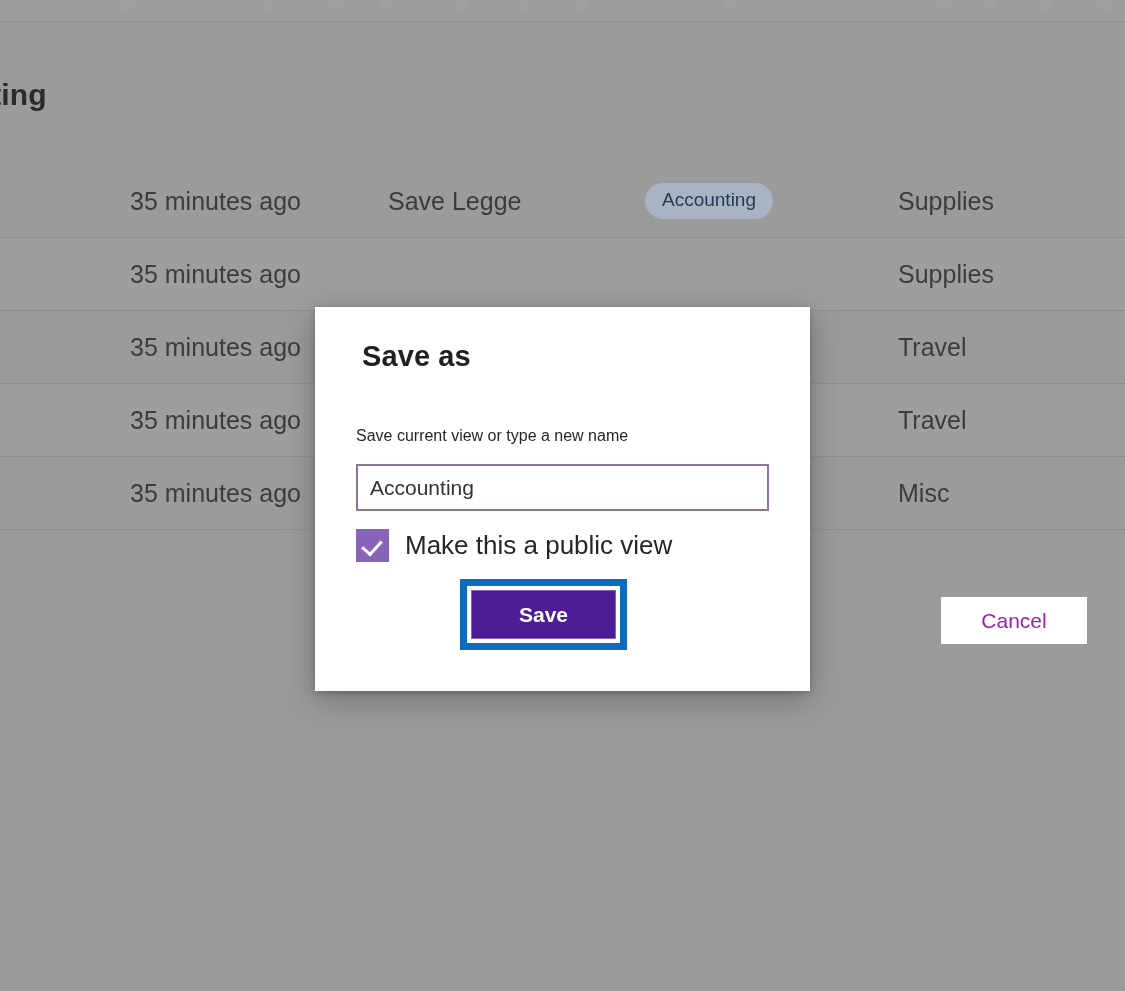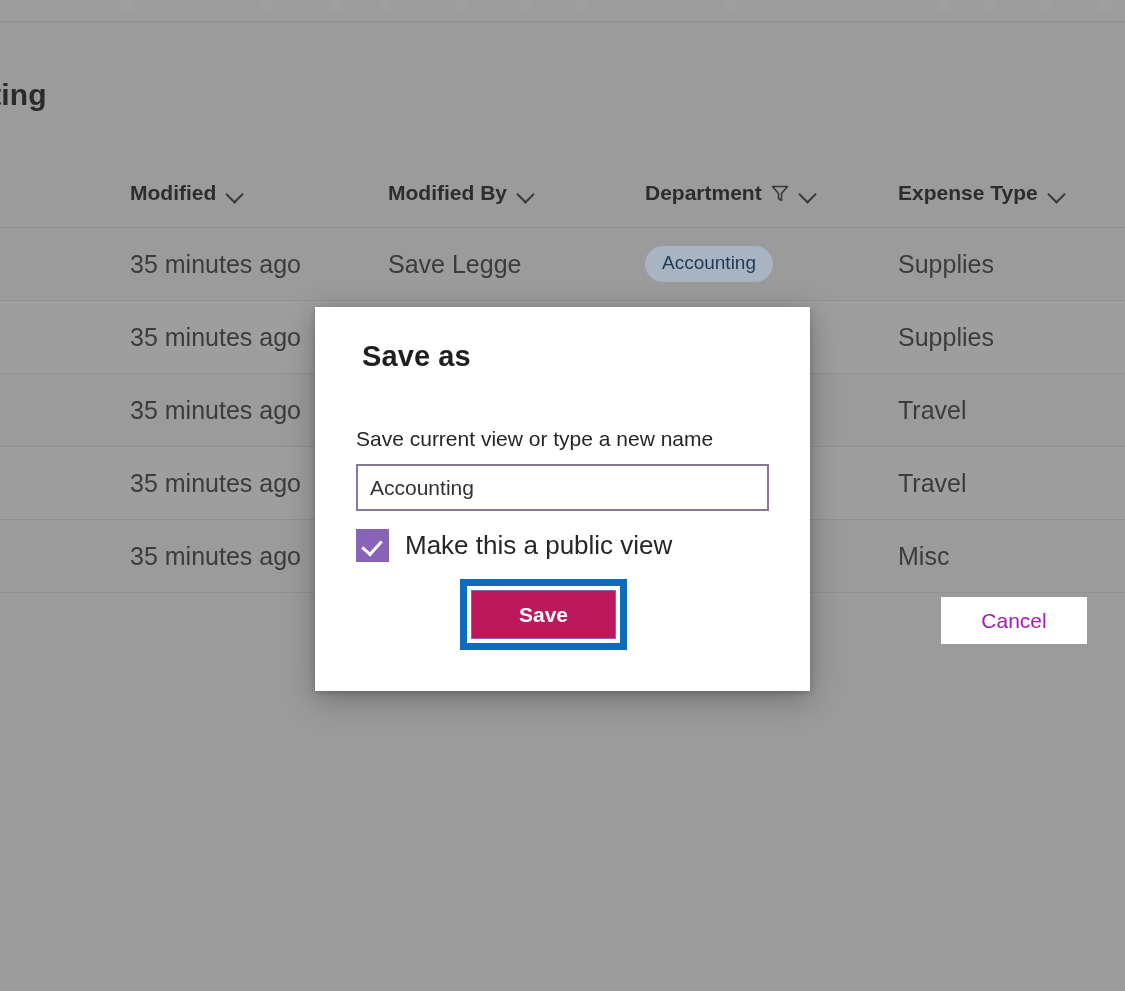--- a/index.html
+++ b/index.html
@@ -279,33 +279,6 @@
 
     <div class="grid">
 
-      <div class="grid-head">
-
-        <div class="col-head c-modified">
-          <span>Modified</span>
-          <span class="chev"></span>
-        </div>
-
-        <div class="col-head c-modifiedby">
-          <span>Modified By</span>
-          <span class="chev"></span>
-        </div>
-
-        <div class="col-head c-department">
-          <span>Department</span>
-          <span class="funnel">
-            <svg width="18" height="19" viewBox="0 0 18 19" aria-hidden="true">
-              <path d="M1.5 2.5 h15 l-6 7 v7 l-3 -2 v-5 z" fill="none" stroke="#3a3a3a" stroke-width="1.6" stroke-linejoin="round"></path>
-            </svg>
-          </span>
-          <span class="chev"></span>
-        </div>
-
-        <div class="col-head c-expense">
-          <span>Expense Type</span>
-          <span class="chev"></span>
-        </div>
-      </div>
 
       <div class="grid-row">
         <span class="cell c-modified">35 minutes ago</span>

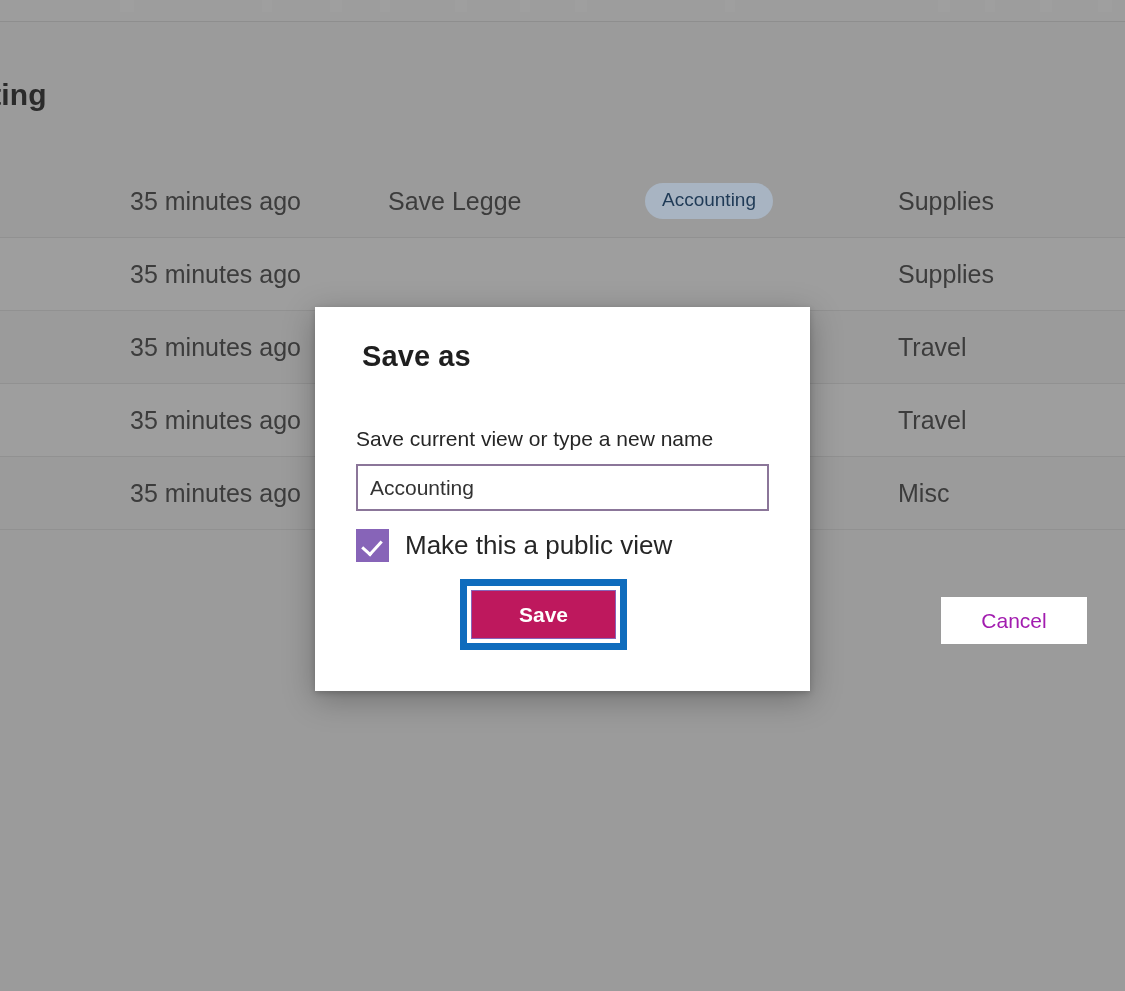--- a/index.html
+++ b/index.html
@@ -162,7 +162,7 @@
     position: absolute;
     left: 41px;
     top: 120px;
-    font-size: 21px;
+    font-size: 16px;
     color: #262626;
   }
 

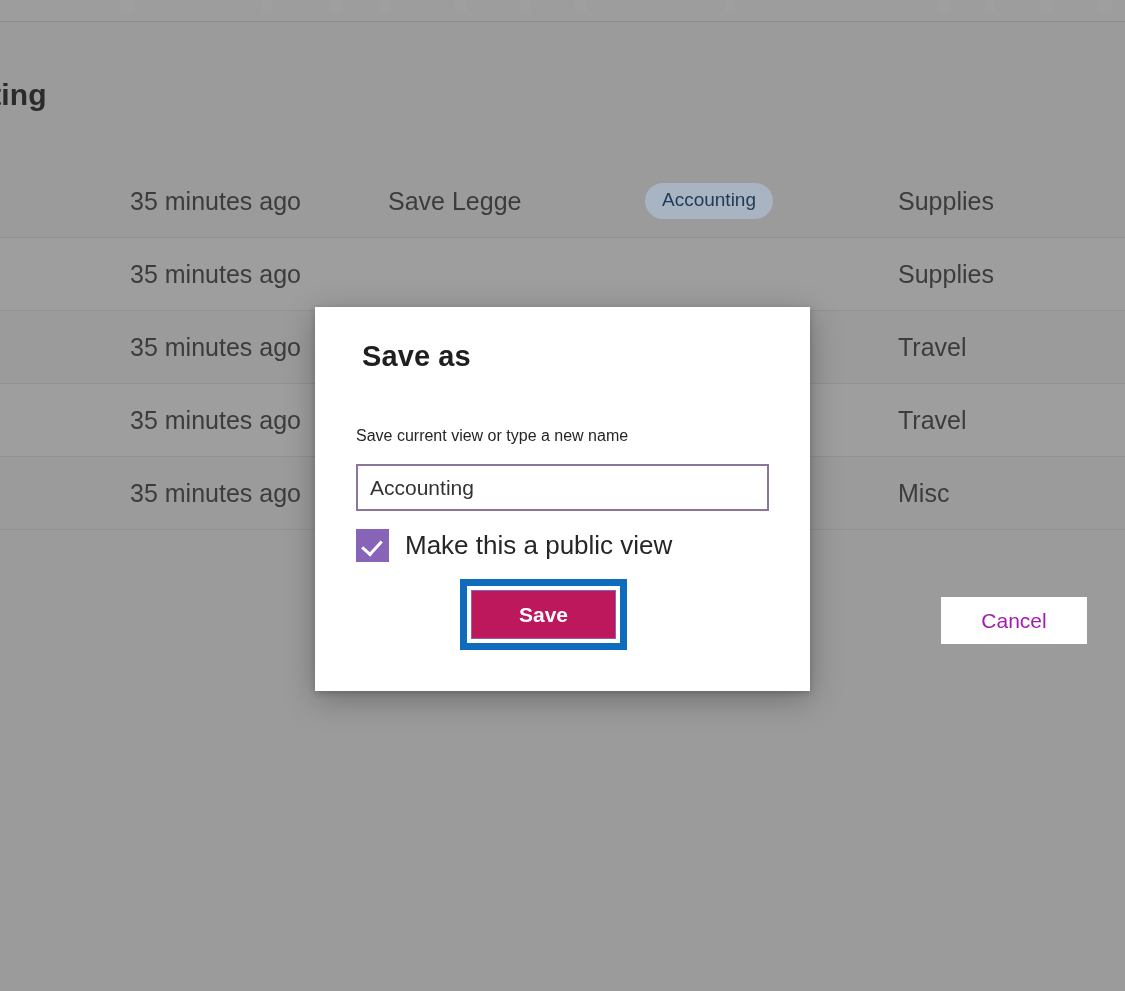--- a/index.html
+++ b/index.html
@@ -239,7 +239,7 @@
     color: #a21caf;
   }
   .btn-primary {
-    background: #be185d;
+    background: #4c1d95;
     color: #ffffff;
     border: 1px solid #8764b8;
     min-width: 145px;

